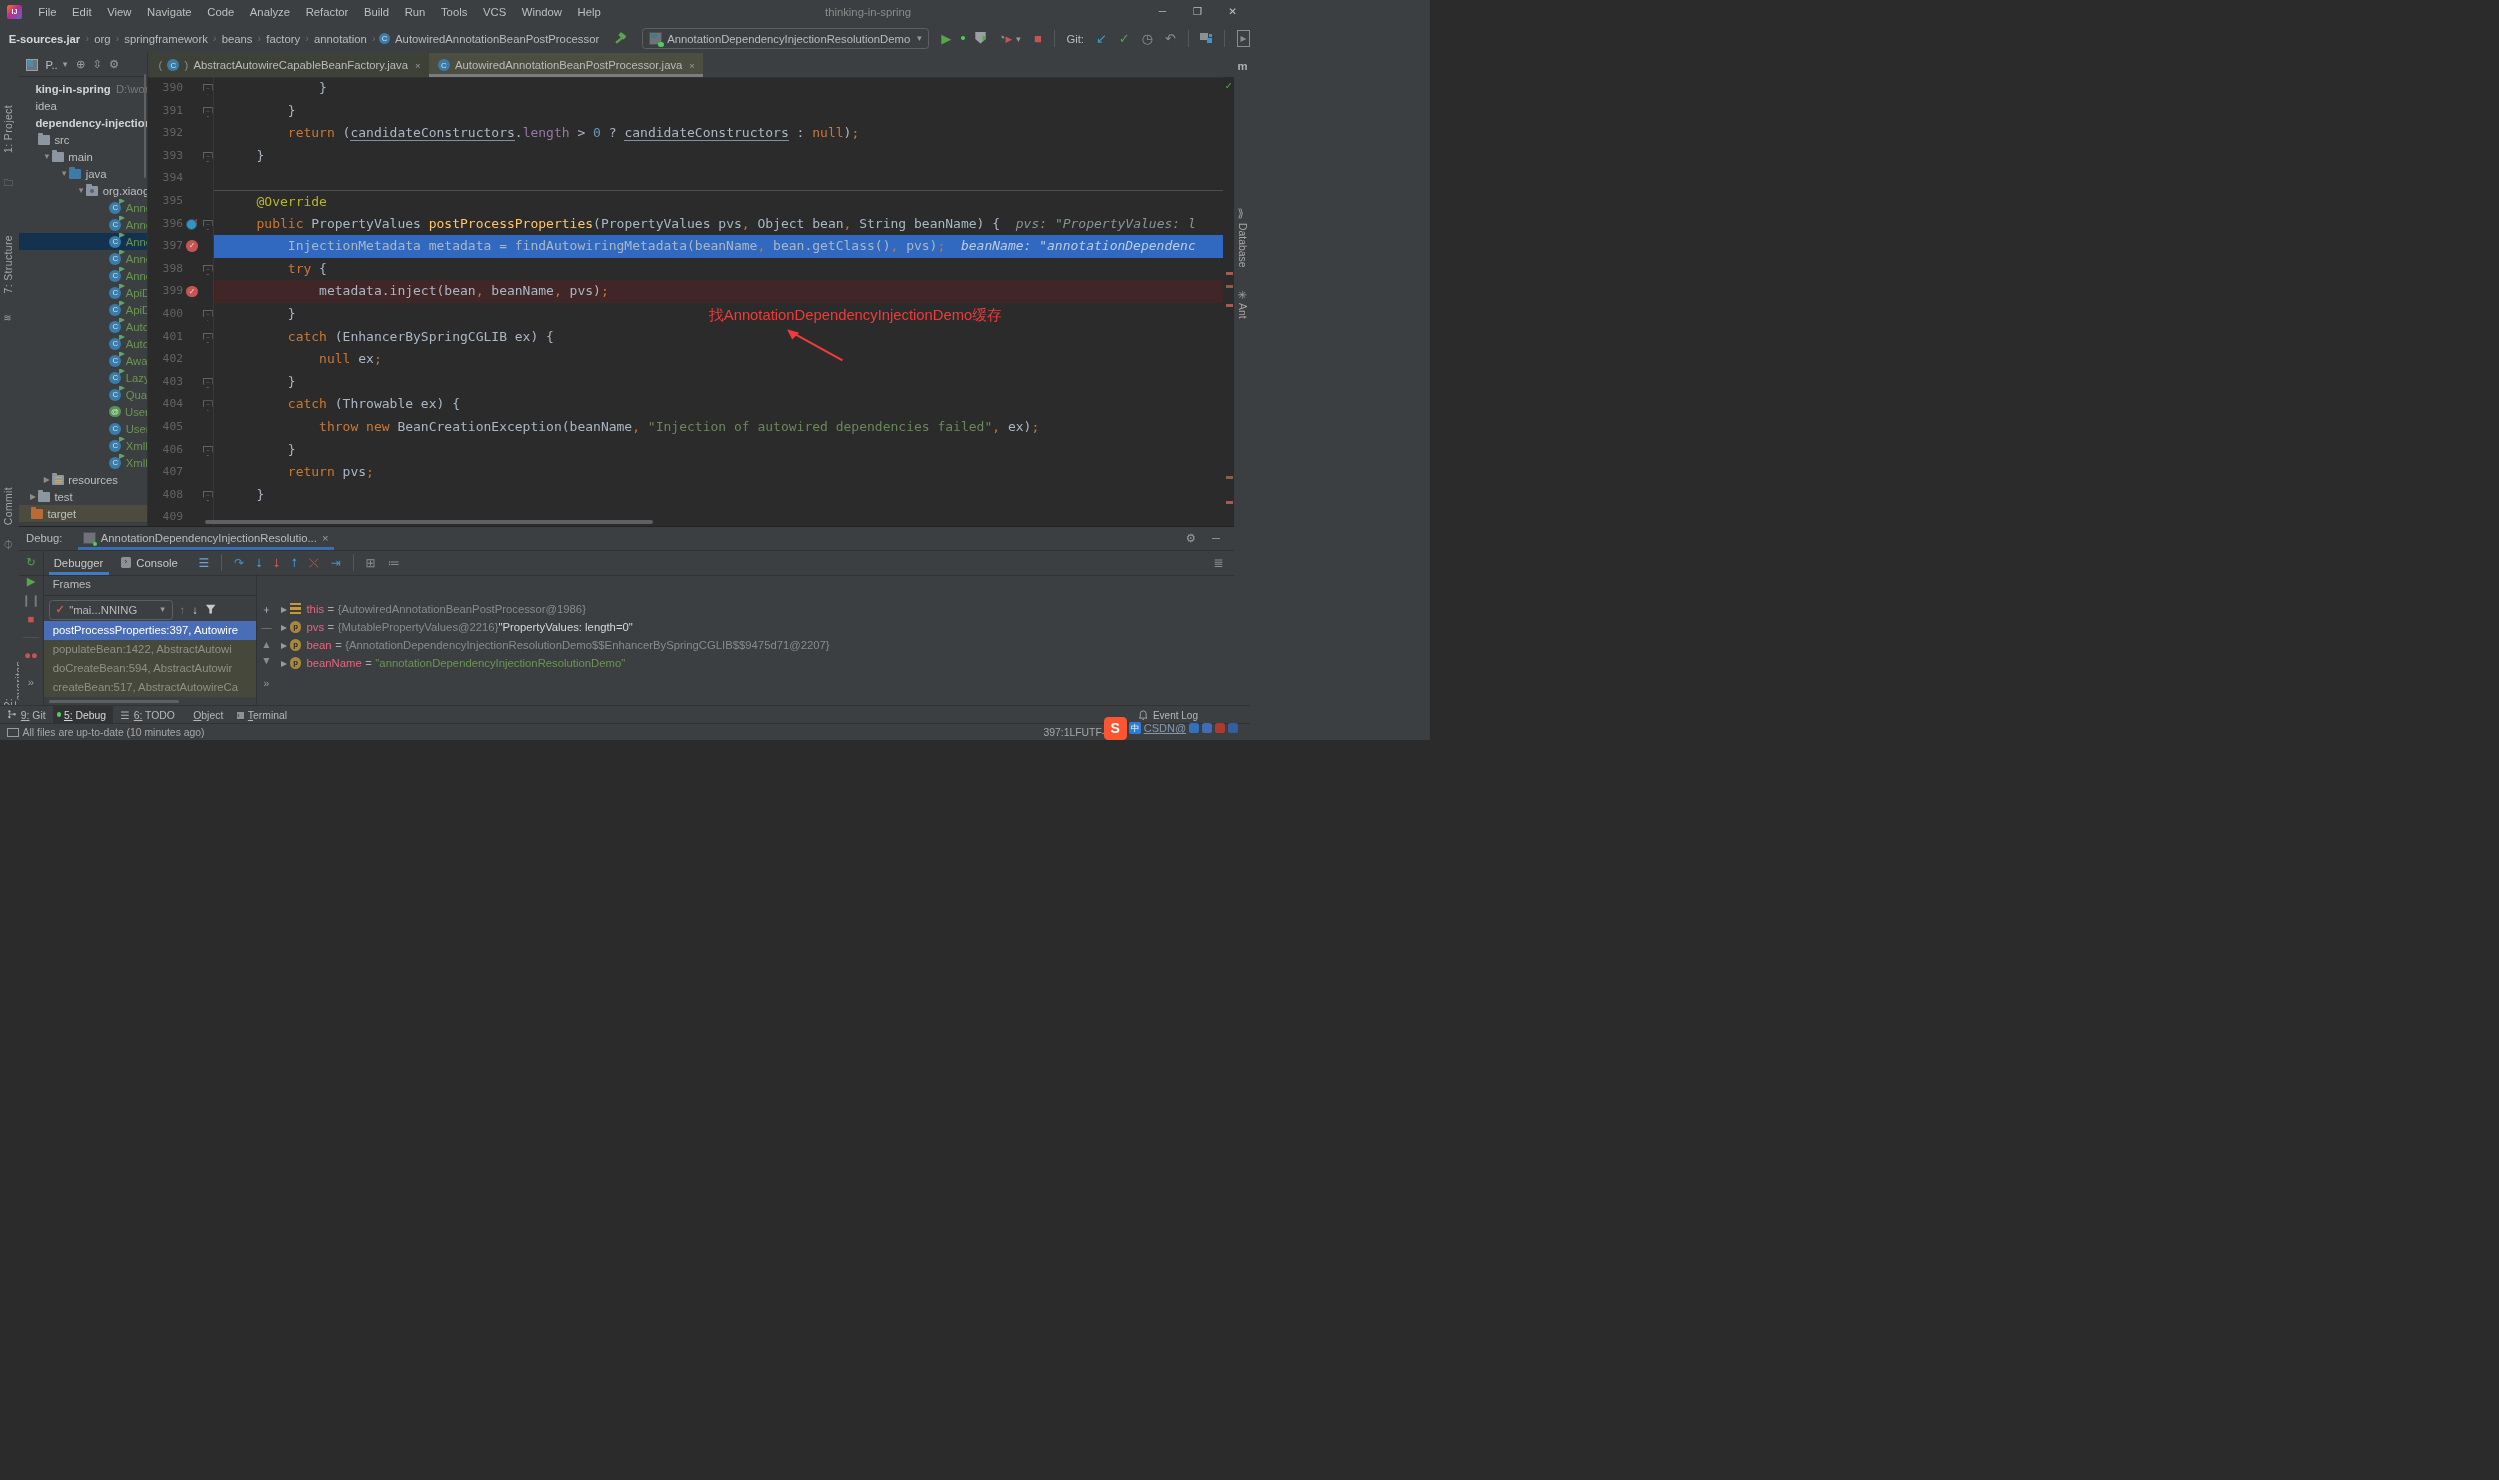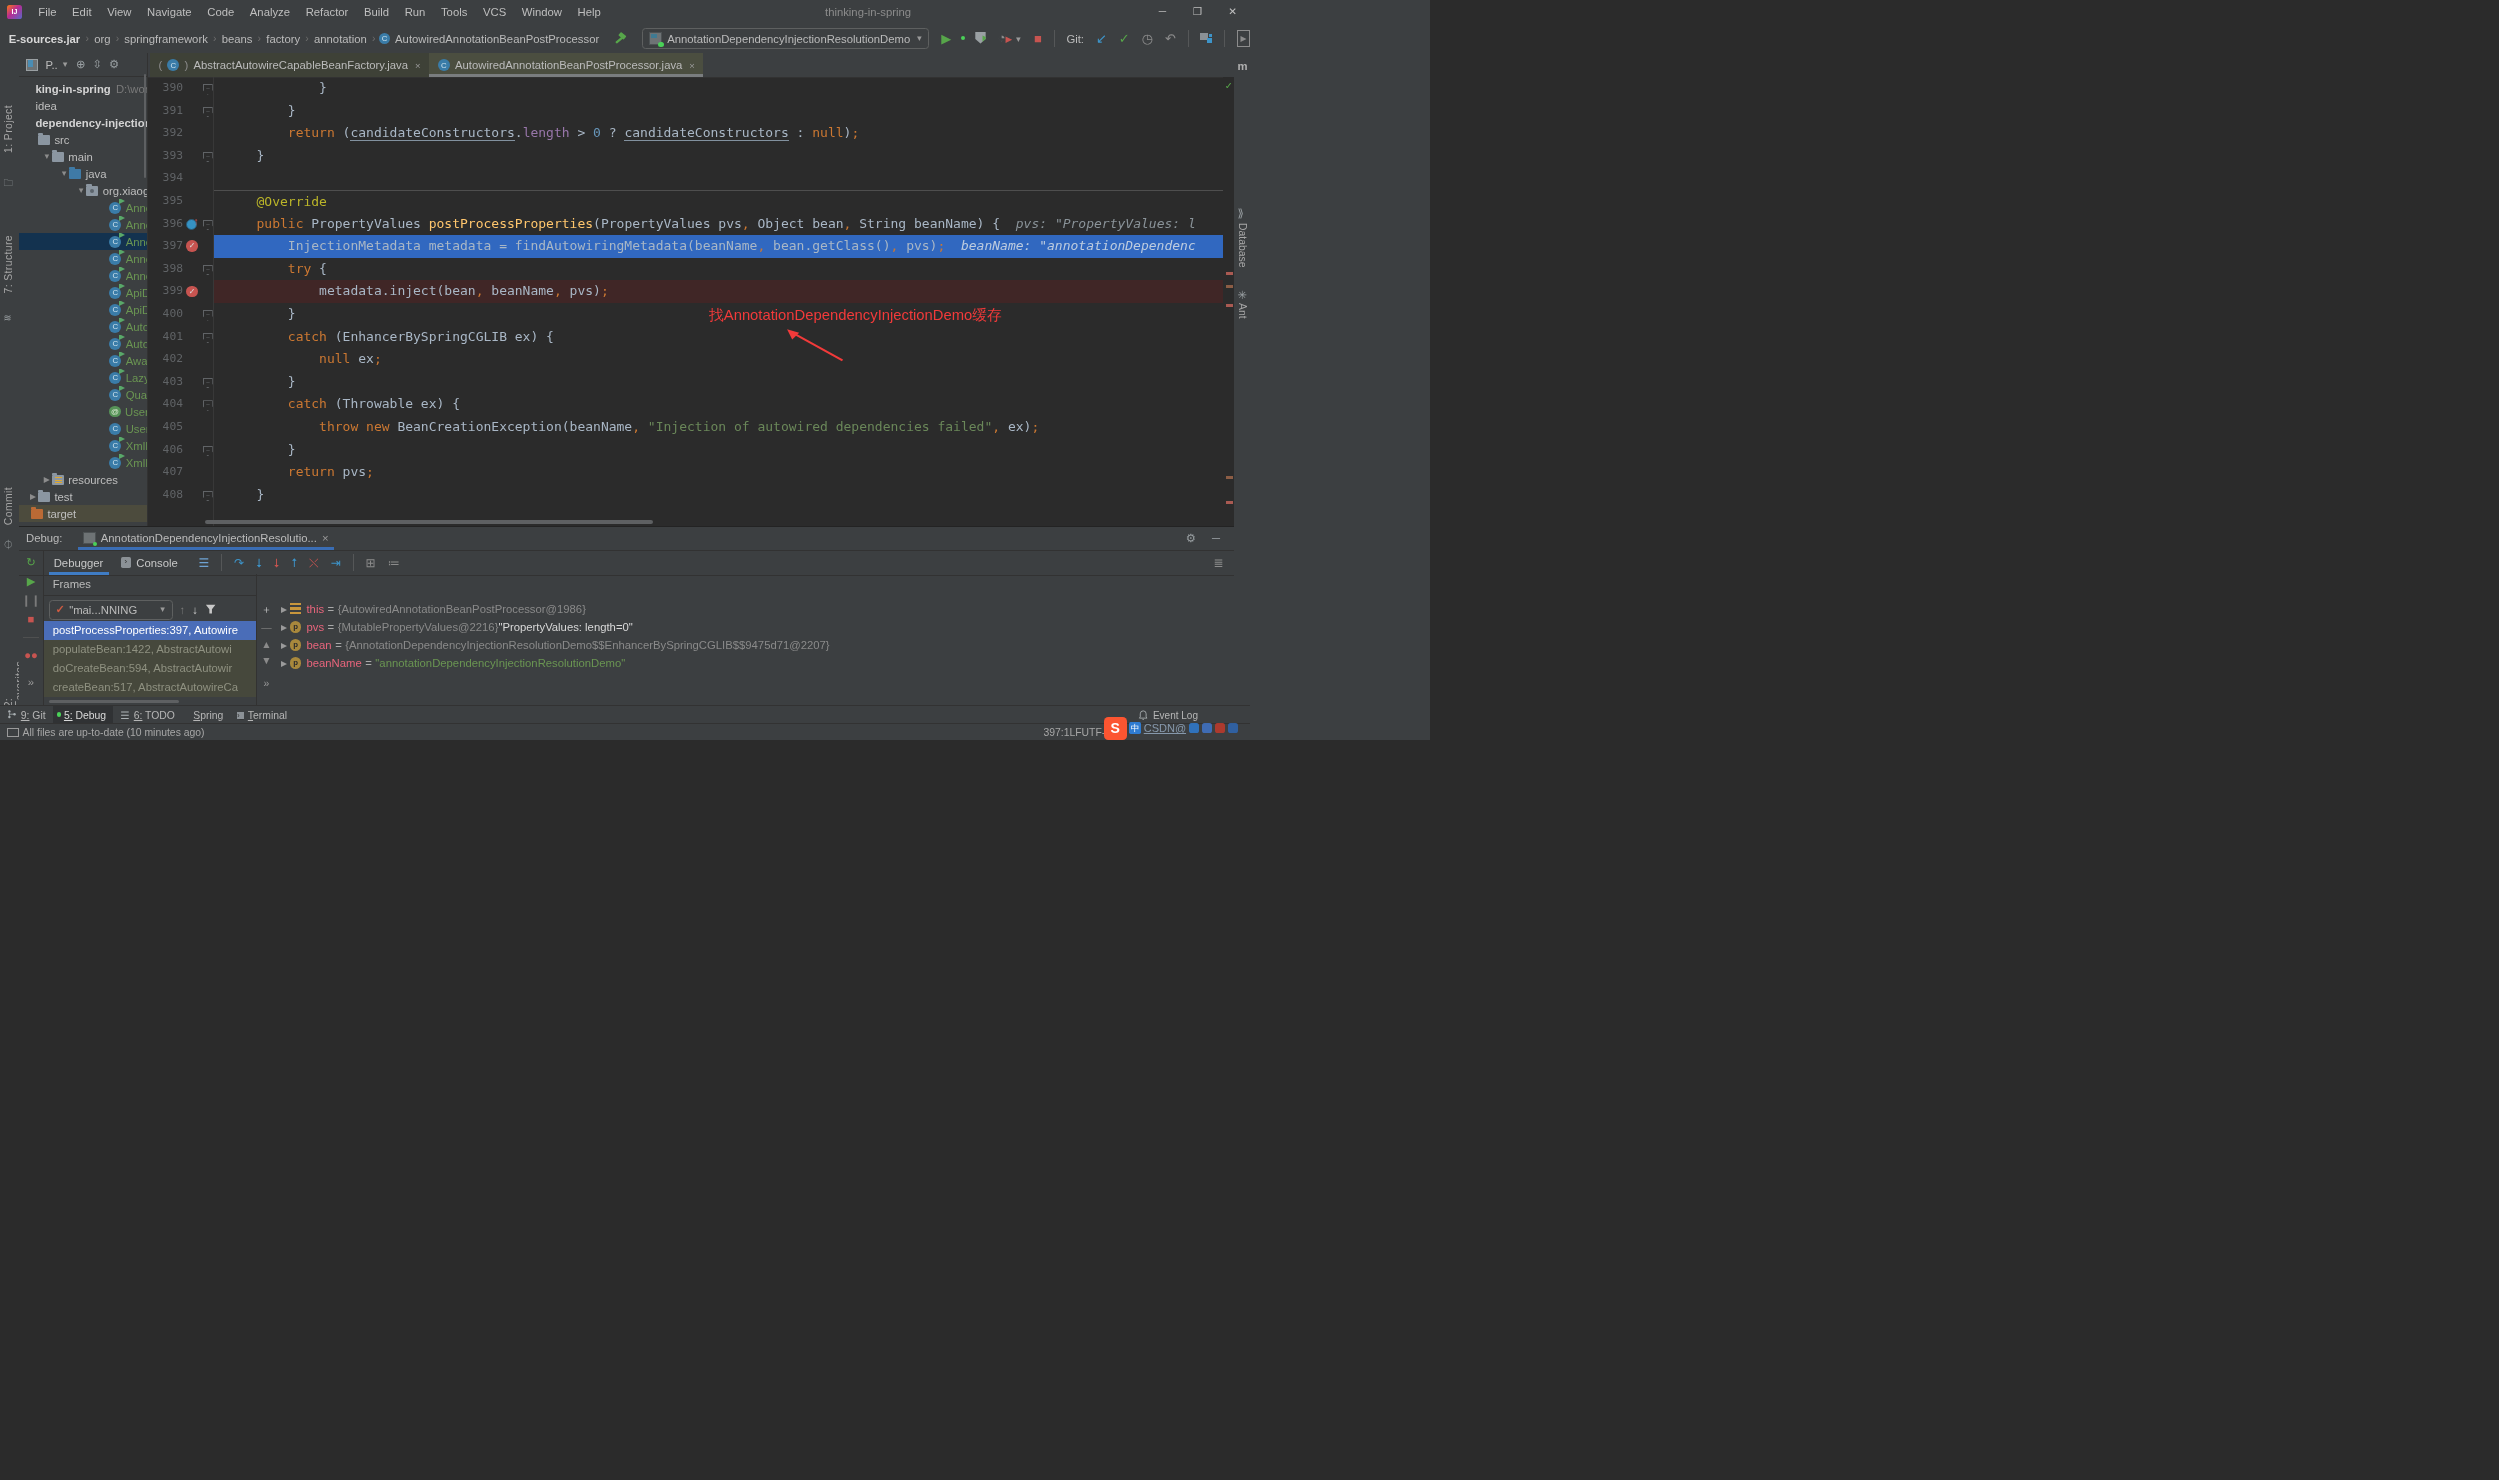--- a/index.html
+++ b/index.html
@@ -524,6 +524,12 @@
             </span>
             <pre class="codeln">    <span class="tk-p">}</span></pre>
           </div>
+          <div class="cl">
+            <span class="g-num">409</span>
+            <span class="g-ico"></span>
+            <span class="g-fold"></span>
+            <pre class="codeln"></pre>
+          </div>
         </div>
       <div id="gutter-sep"></div>
       <svg id="arrow-svg" width="243" height="130" viewBox="0 0 280 150">

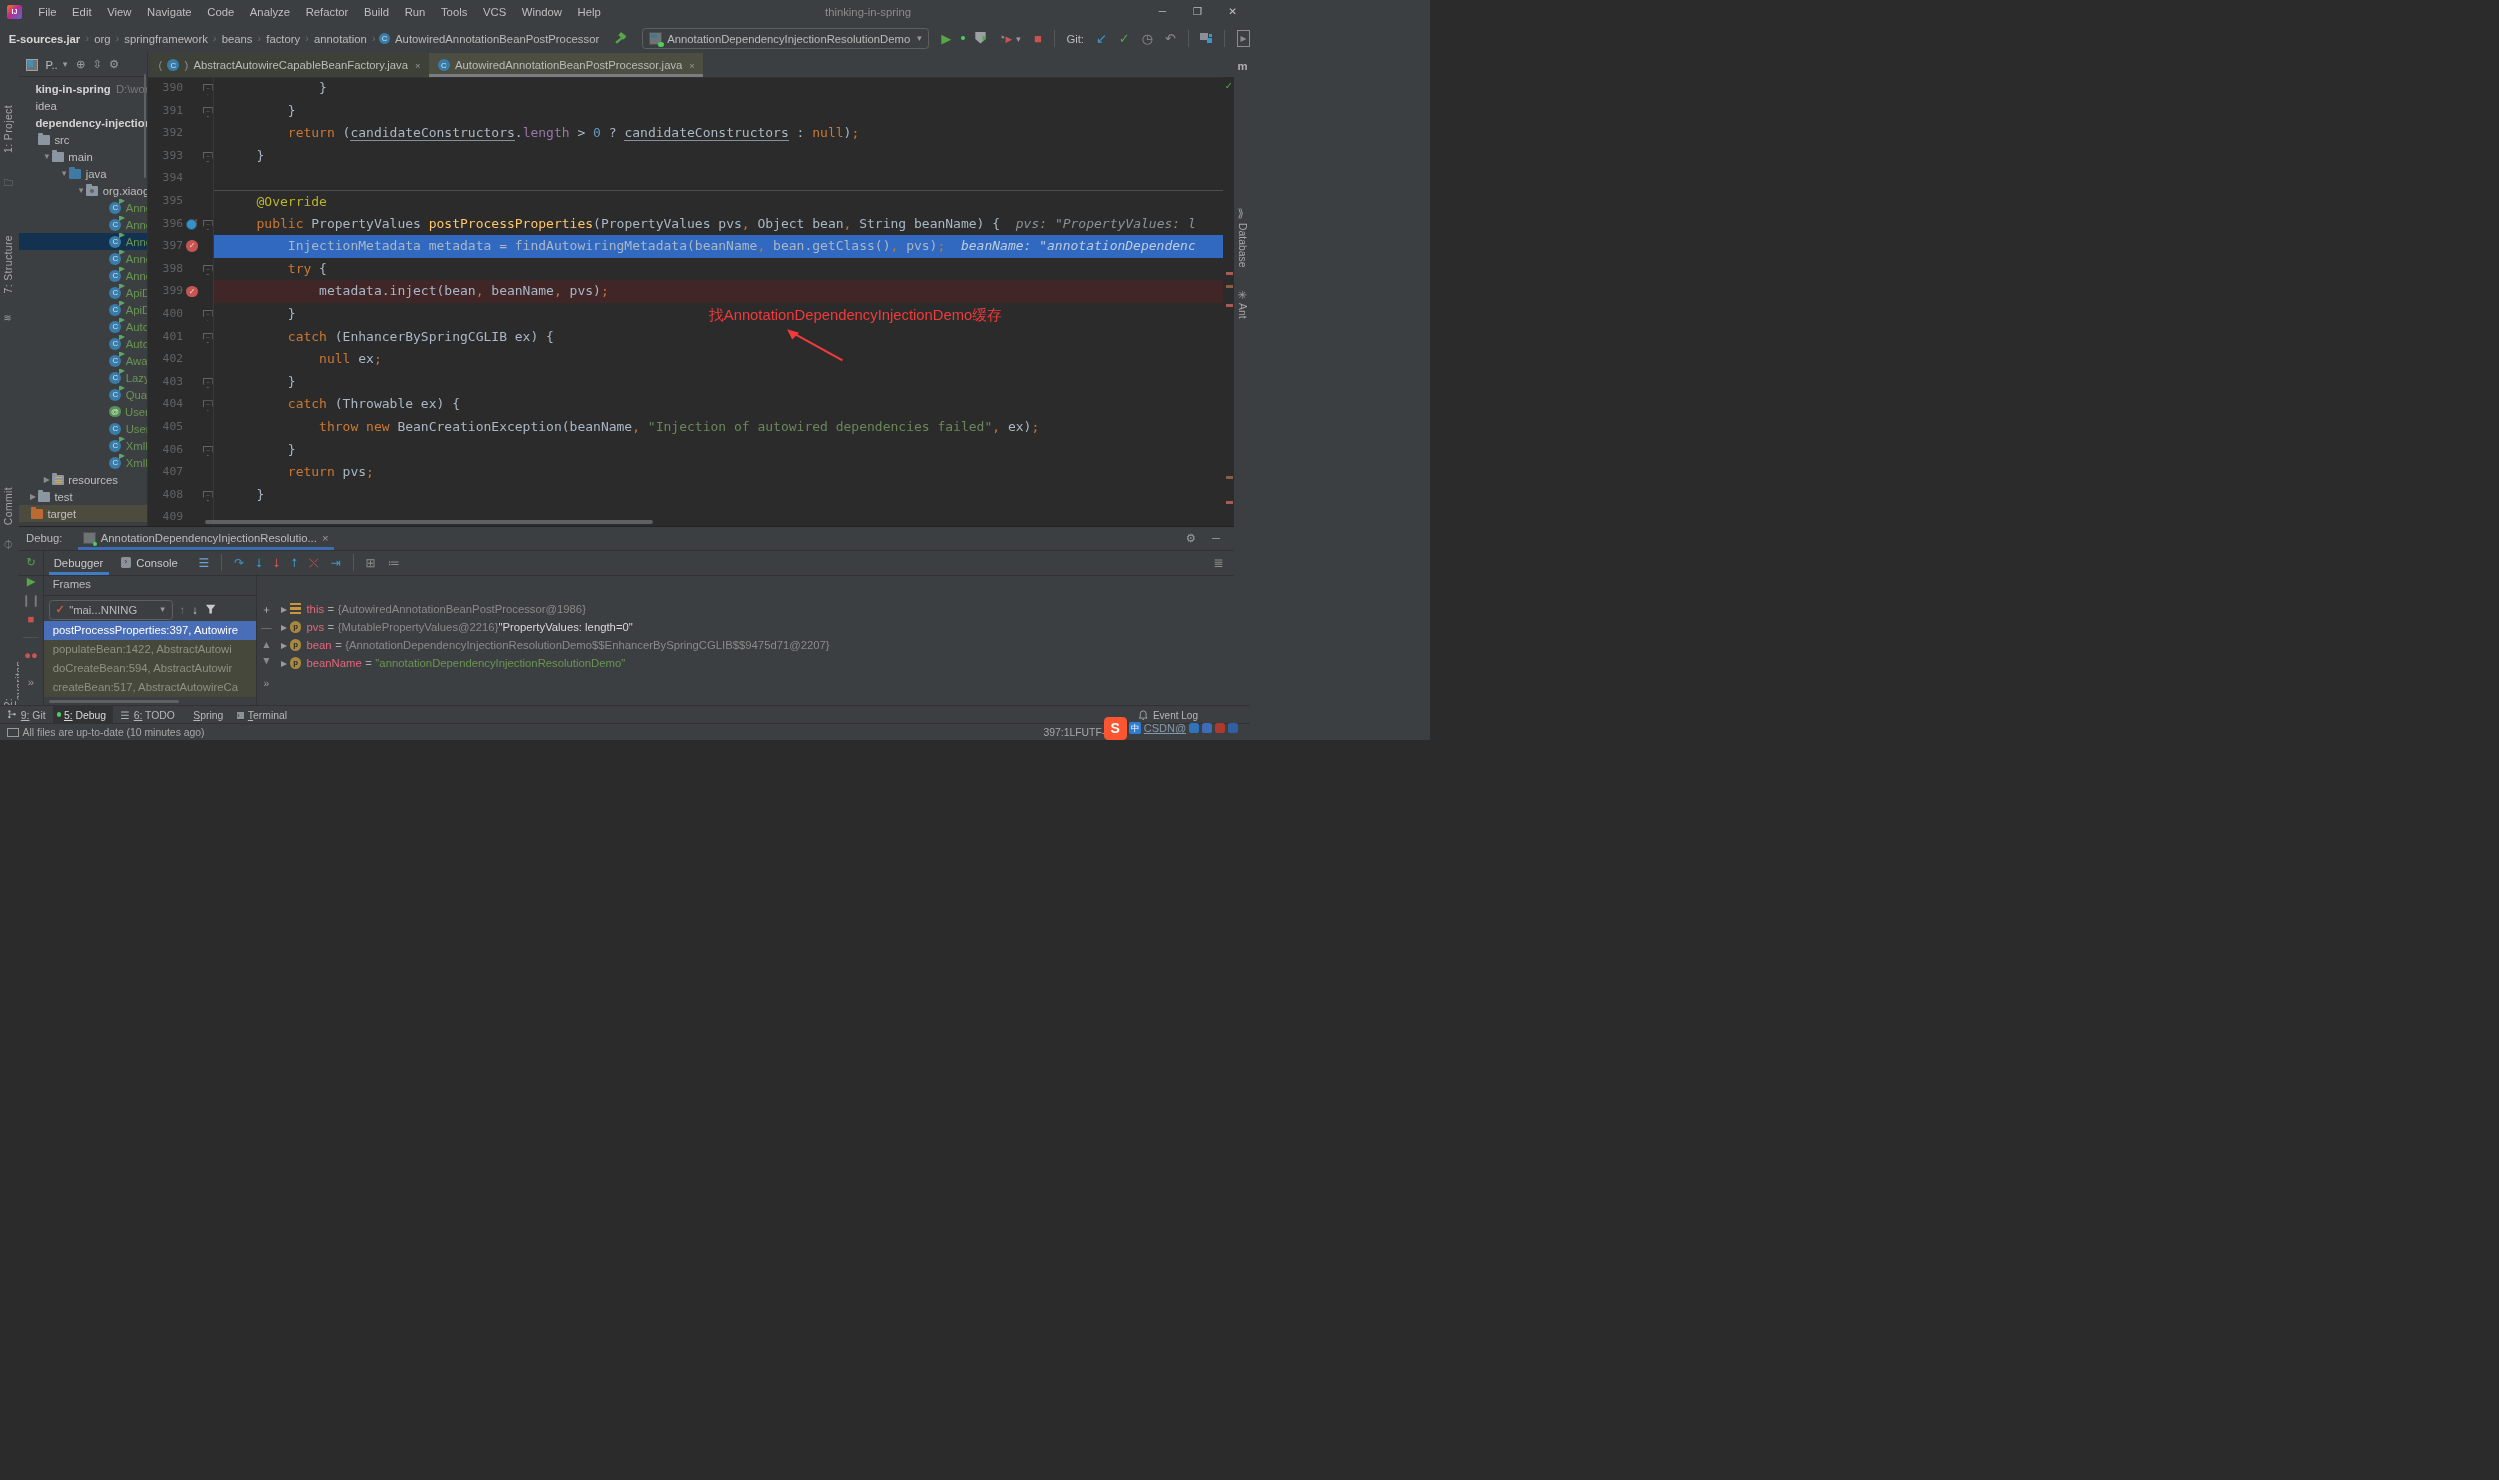--- a/index.html
+++ b/index.html
@@ -684,7 +684,7 @@
       </div>
       <div class="twb">
         <span><span class="leaf-ic"></span></span>
-        <span class="lbl">Spring</span>
+        <span class="lbl">Object</span>
       </div>
       <div class="twb">
         <span><span class="term-ic">›_</span></span>

